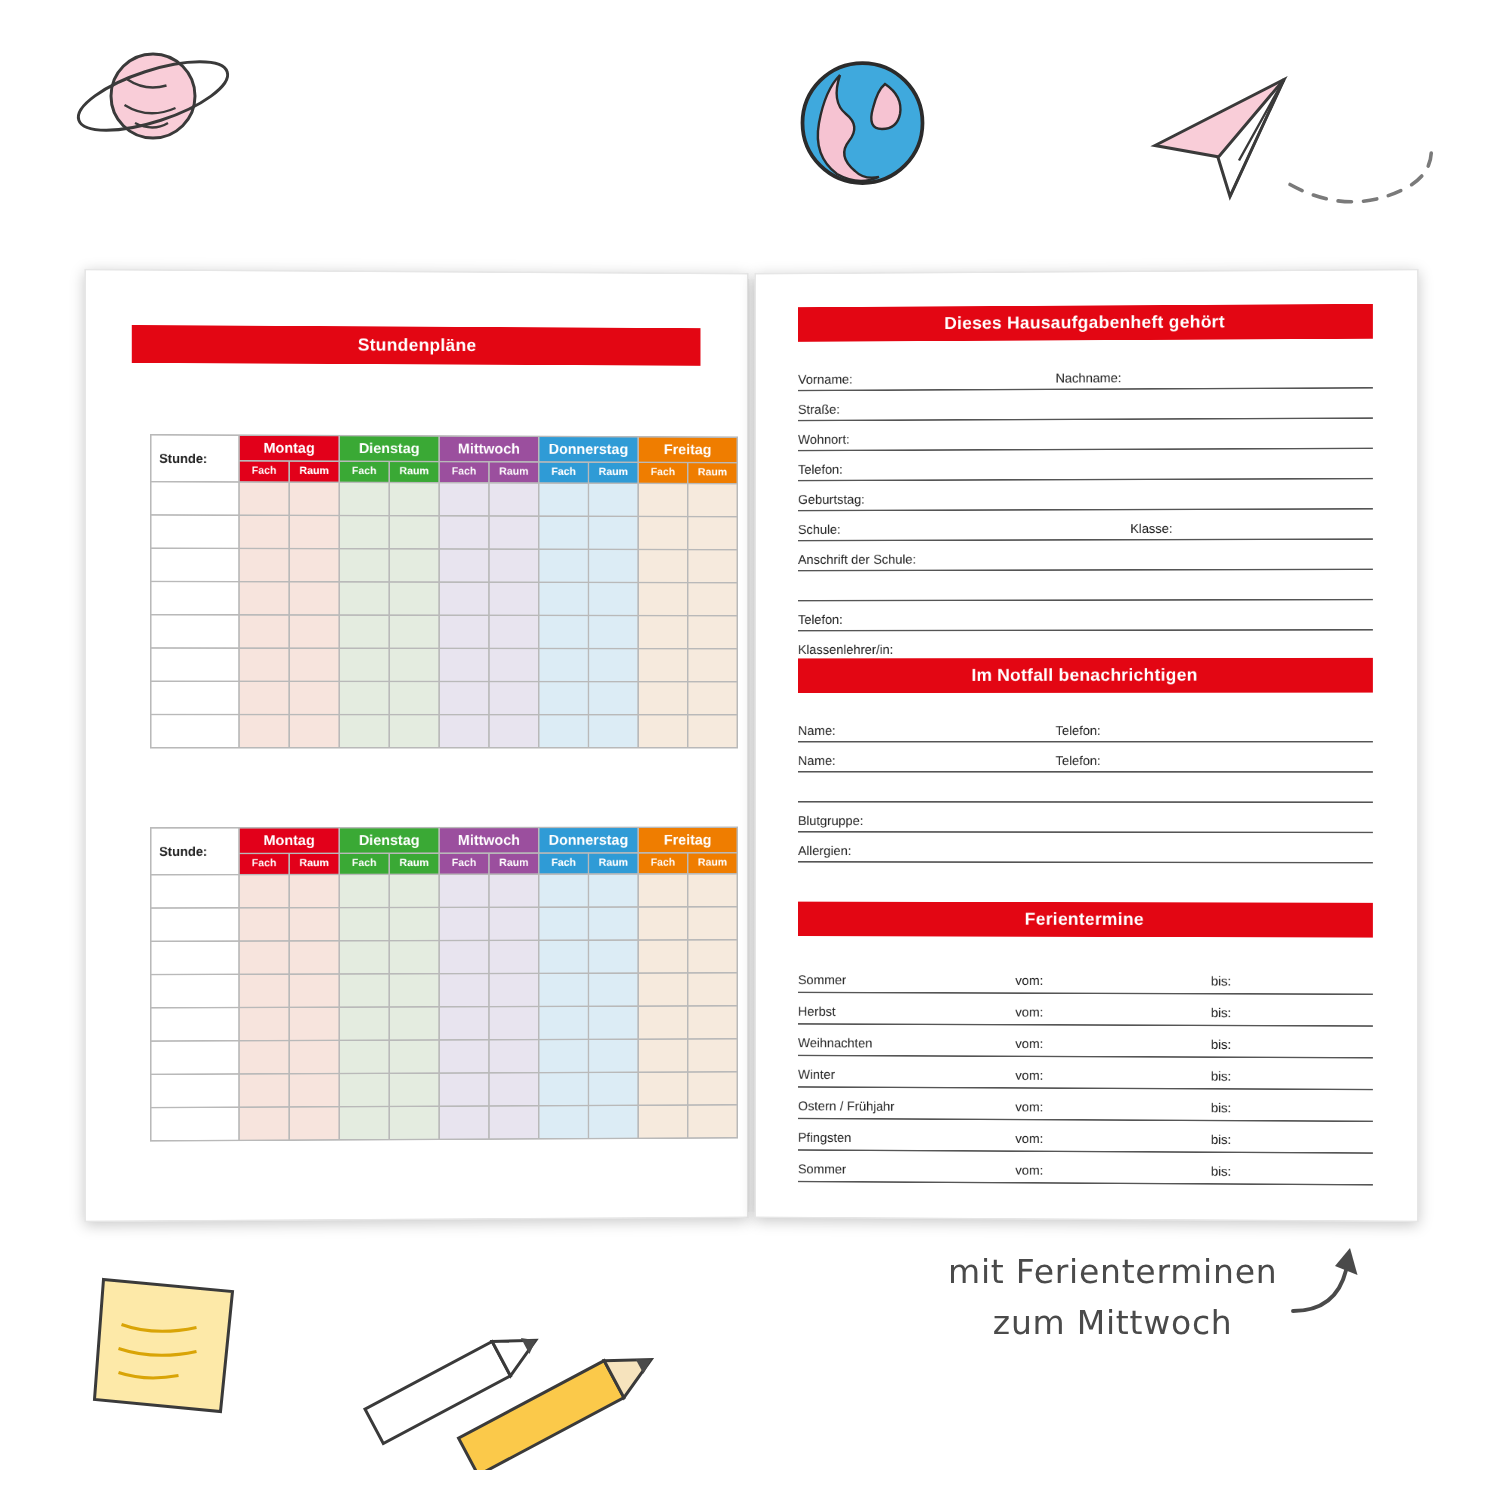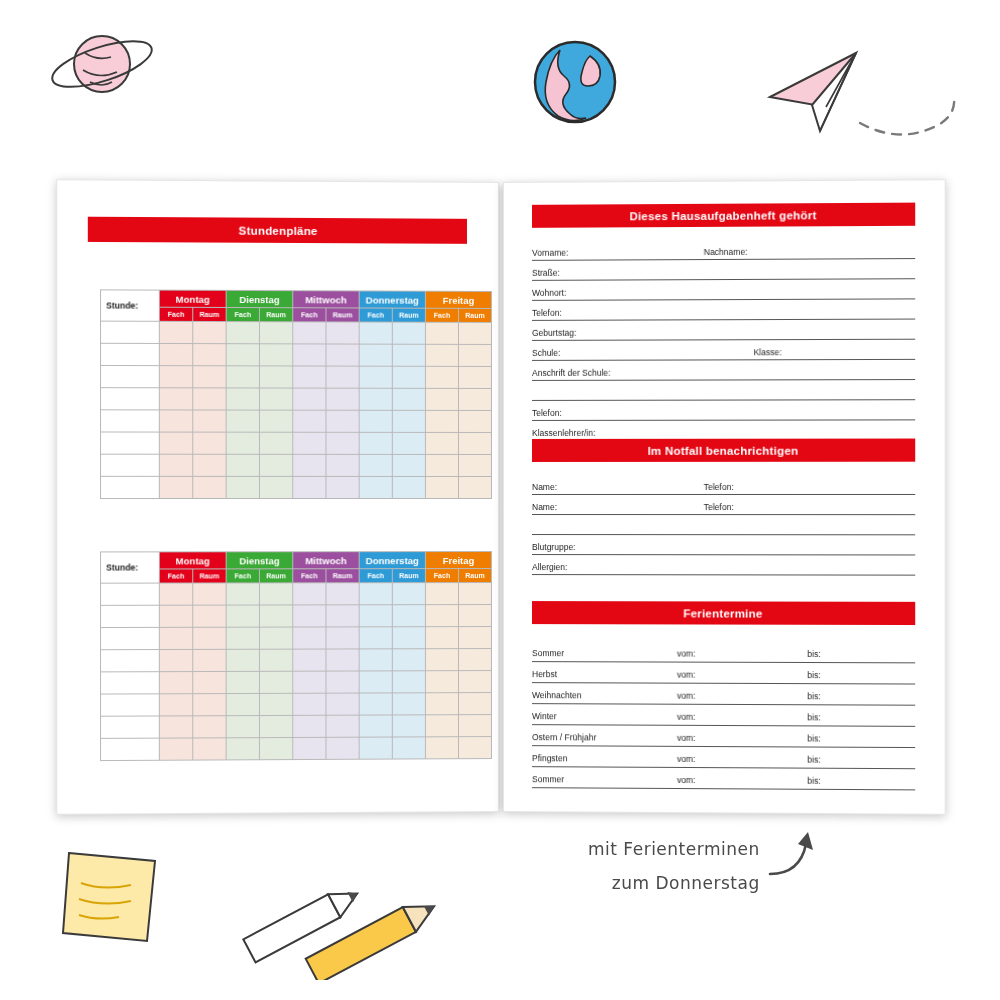--- a/index.html
+++ b/index.html
@@ -23,7 +23,7 @@
     font-size:25px;letter-spacing:.5px;
   }
   .caption-top{left:228px;top:130px;}
-  .caption-bottom{left:588px;top:832px;font-size:17px;line-height:34px;text-align:right;}
+  .caption-bottom{left:632px;top:832px;font-size:22px;line-height:34px;text-align:center;}
 
   
   .book{

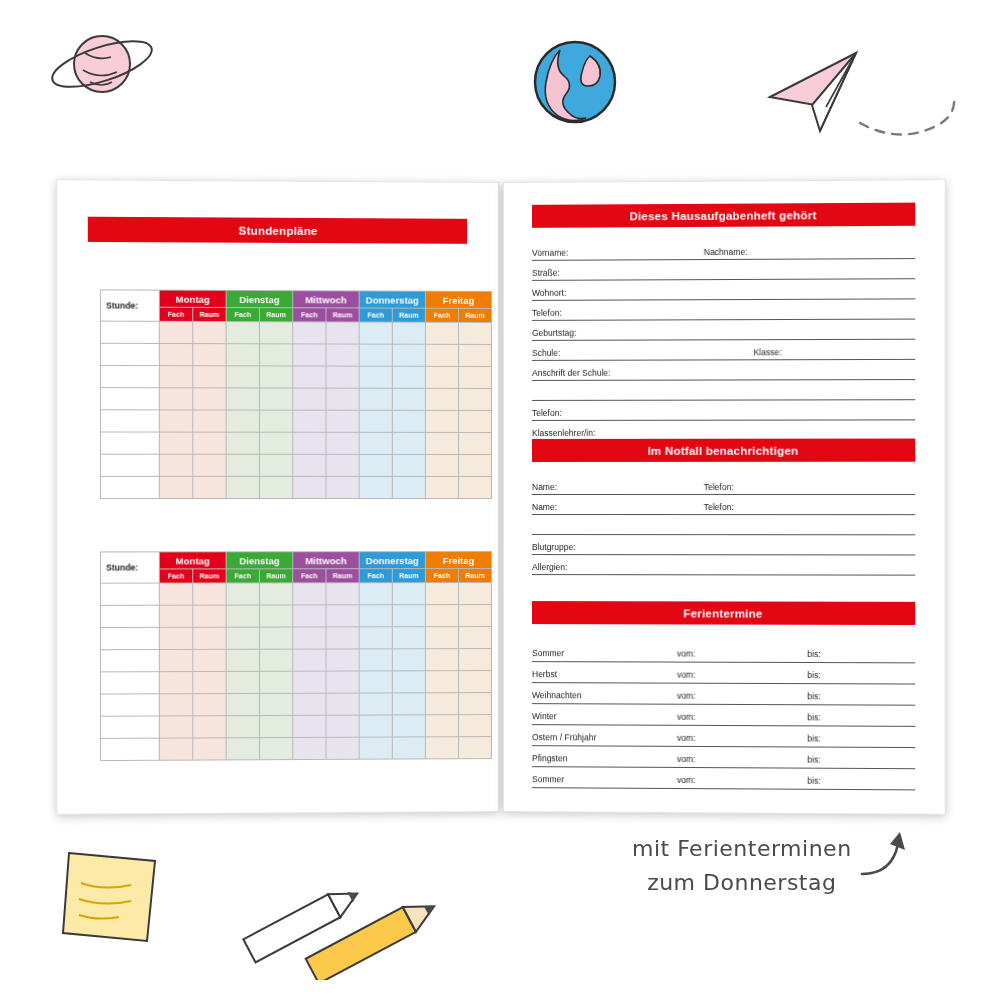--- a/index.html
+++ b/index.html
@@ -156,7 +156,7 @@
       <path d="M44 4 l5 18 l-15 -6 z" fill="#4a4a4a"></path>
     </svg>
     <div>mit Ferienterminen</div>
-    <div>zum Donnerstag</div>
+    <div>zum Mittwoch</div>
   </div>
 
   <div class="book">

